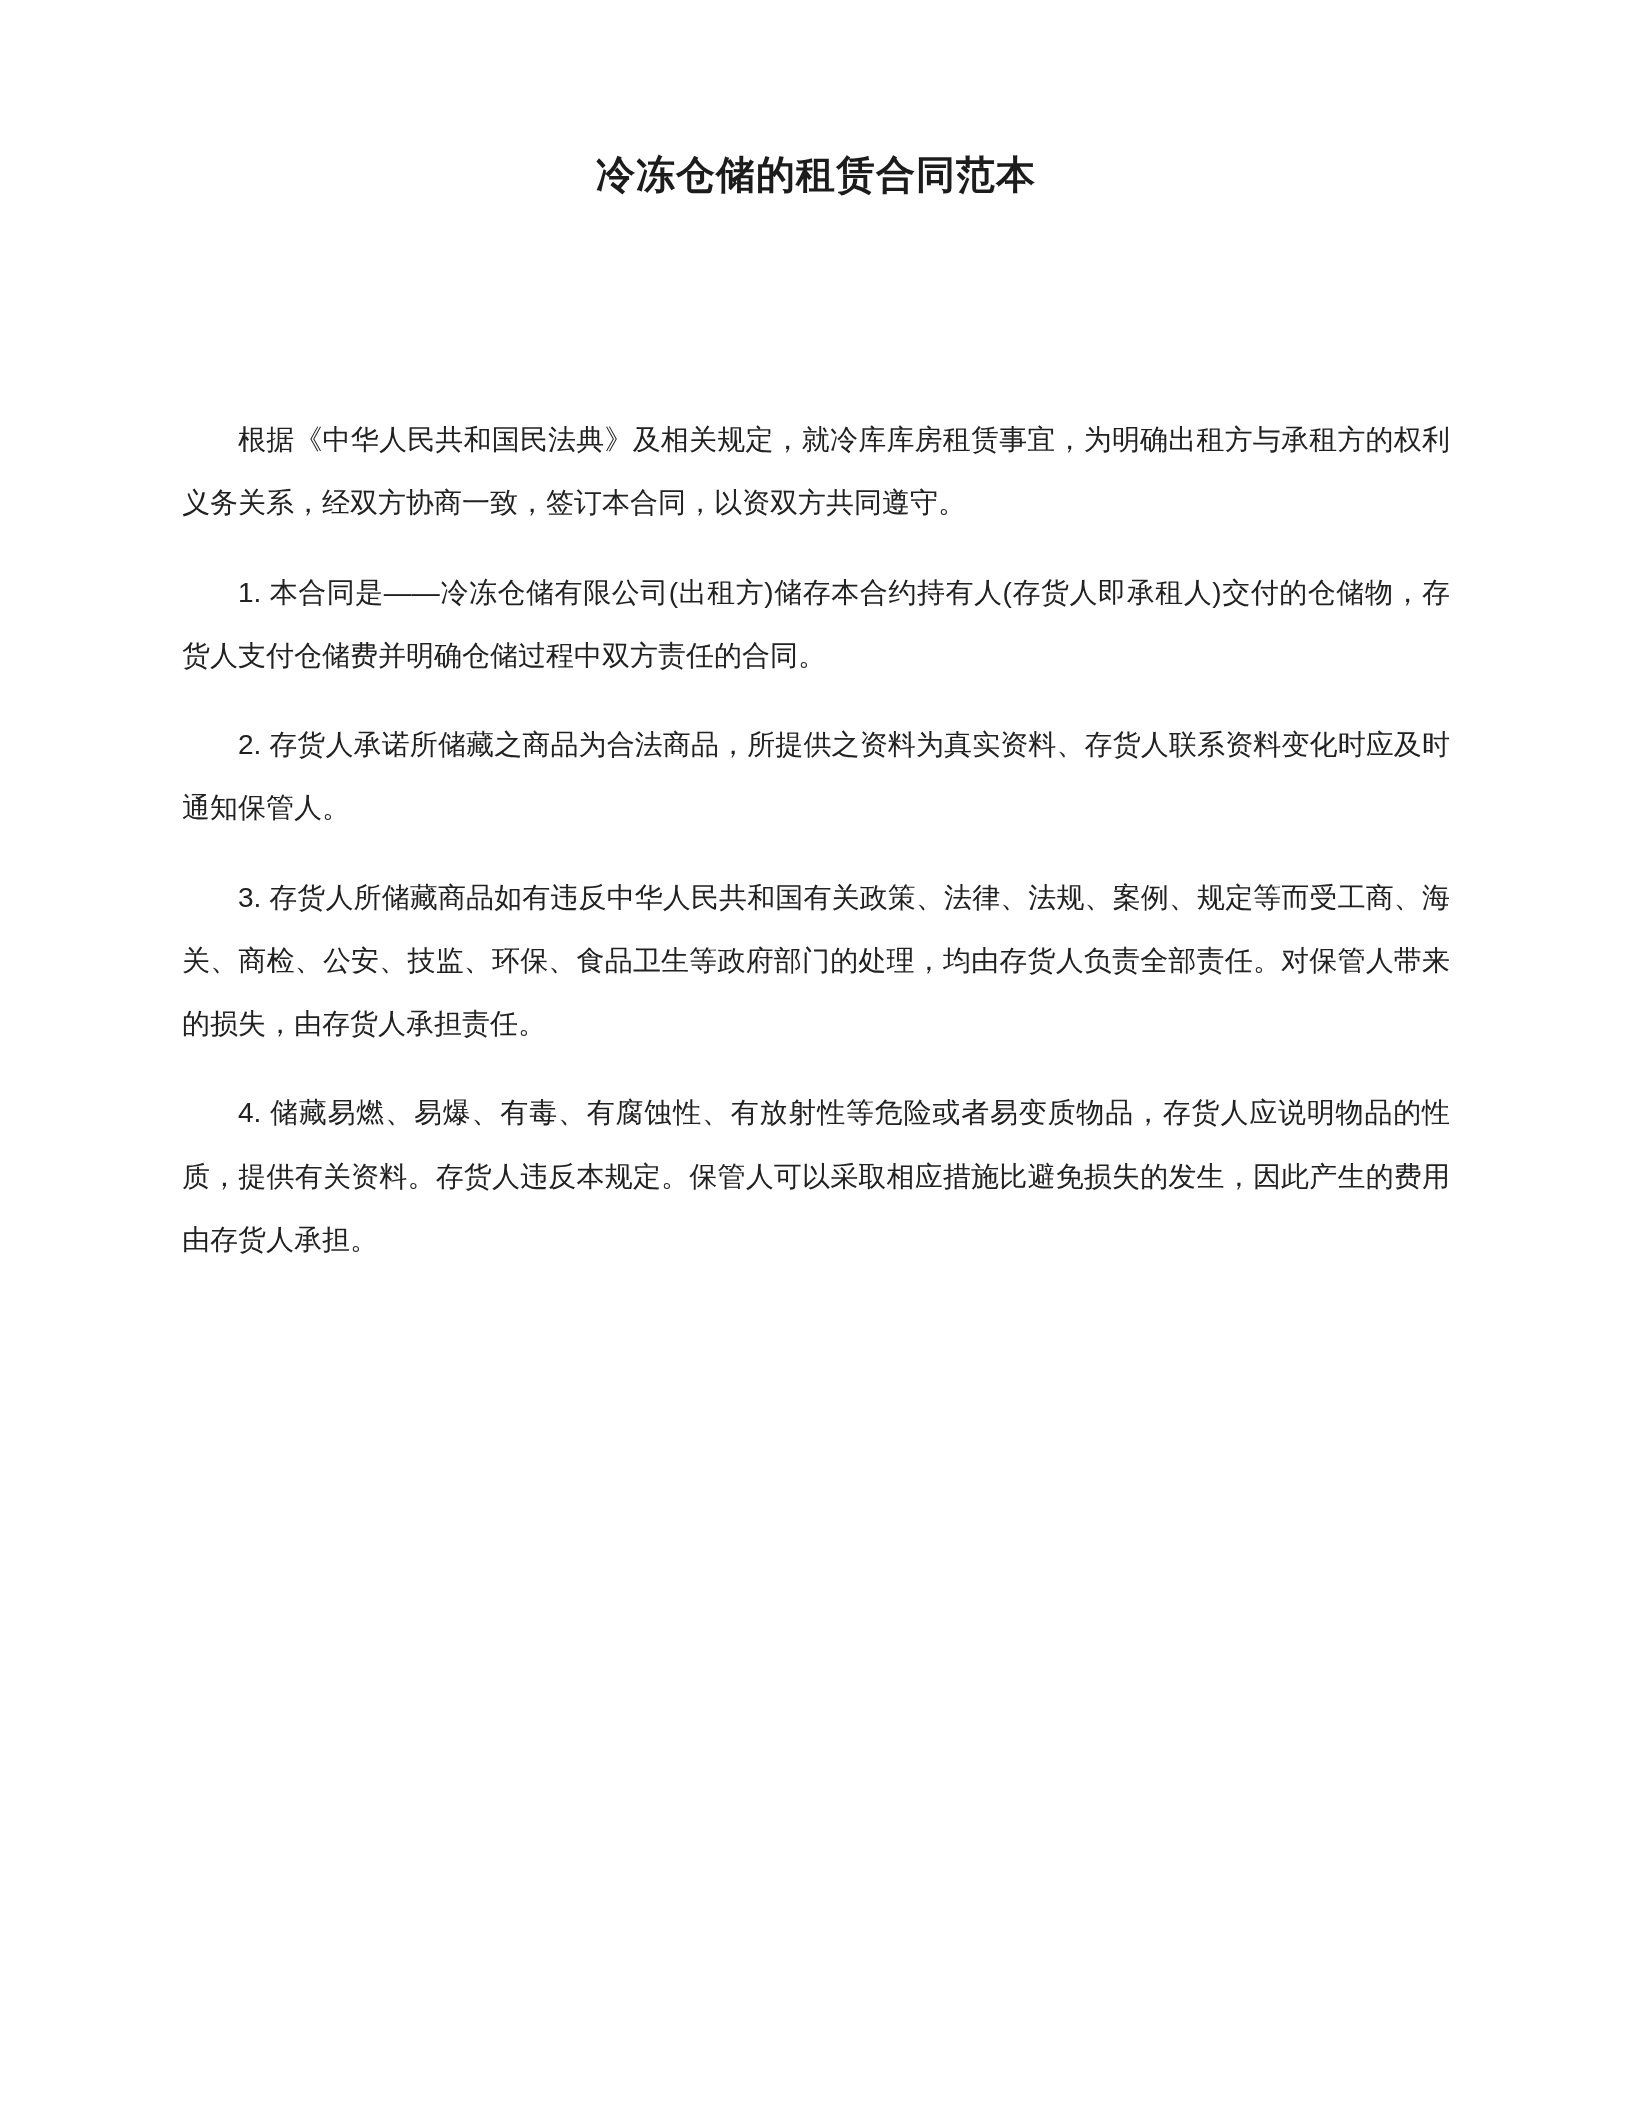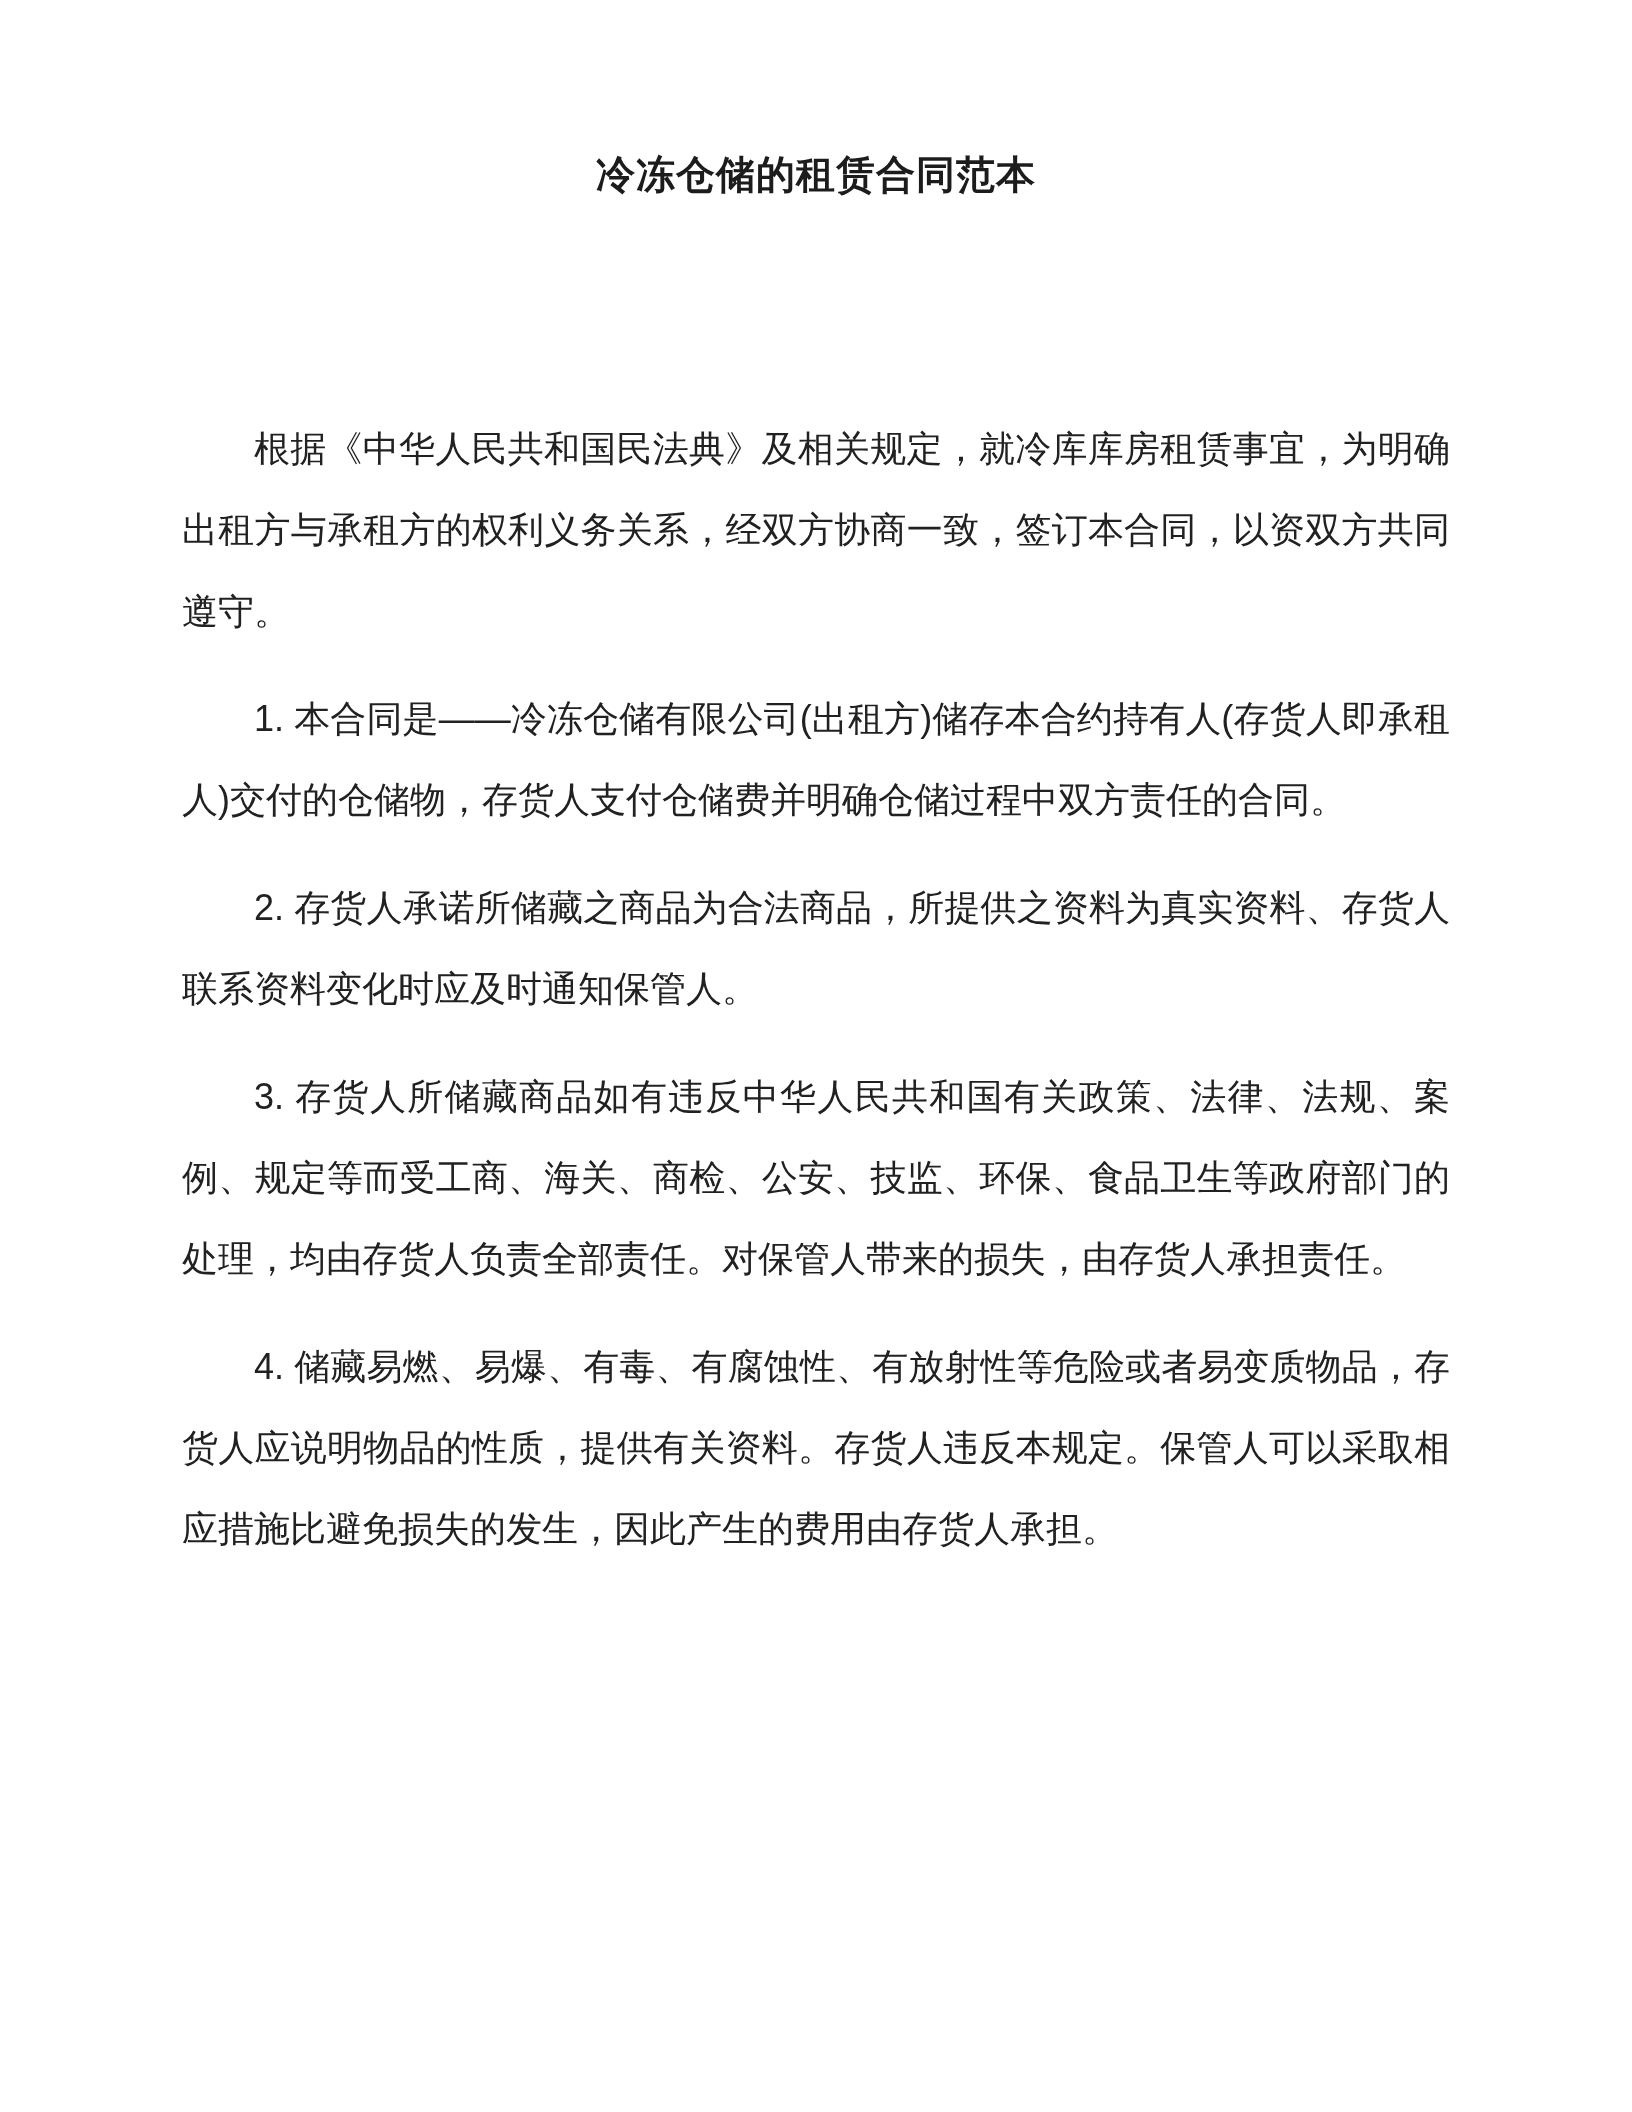--- a/index.html
+++ b/index.html
@@ -29,7 +29,7 @@
   }
   .doc-paragraph {
     margin: 0 0 26px 0;
-    font-size: 36px;
+    font-size: 28px;
     font-weight: 500;
     line-height: 2.26;
     text-indent: 2em;

